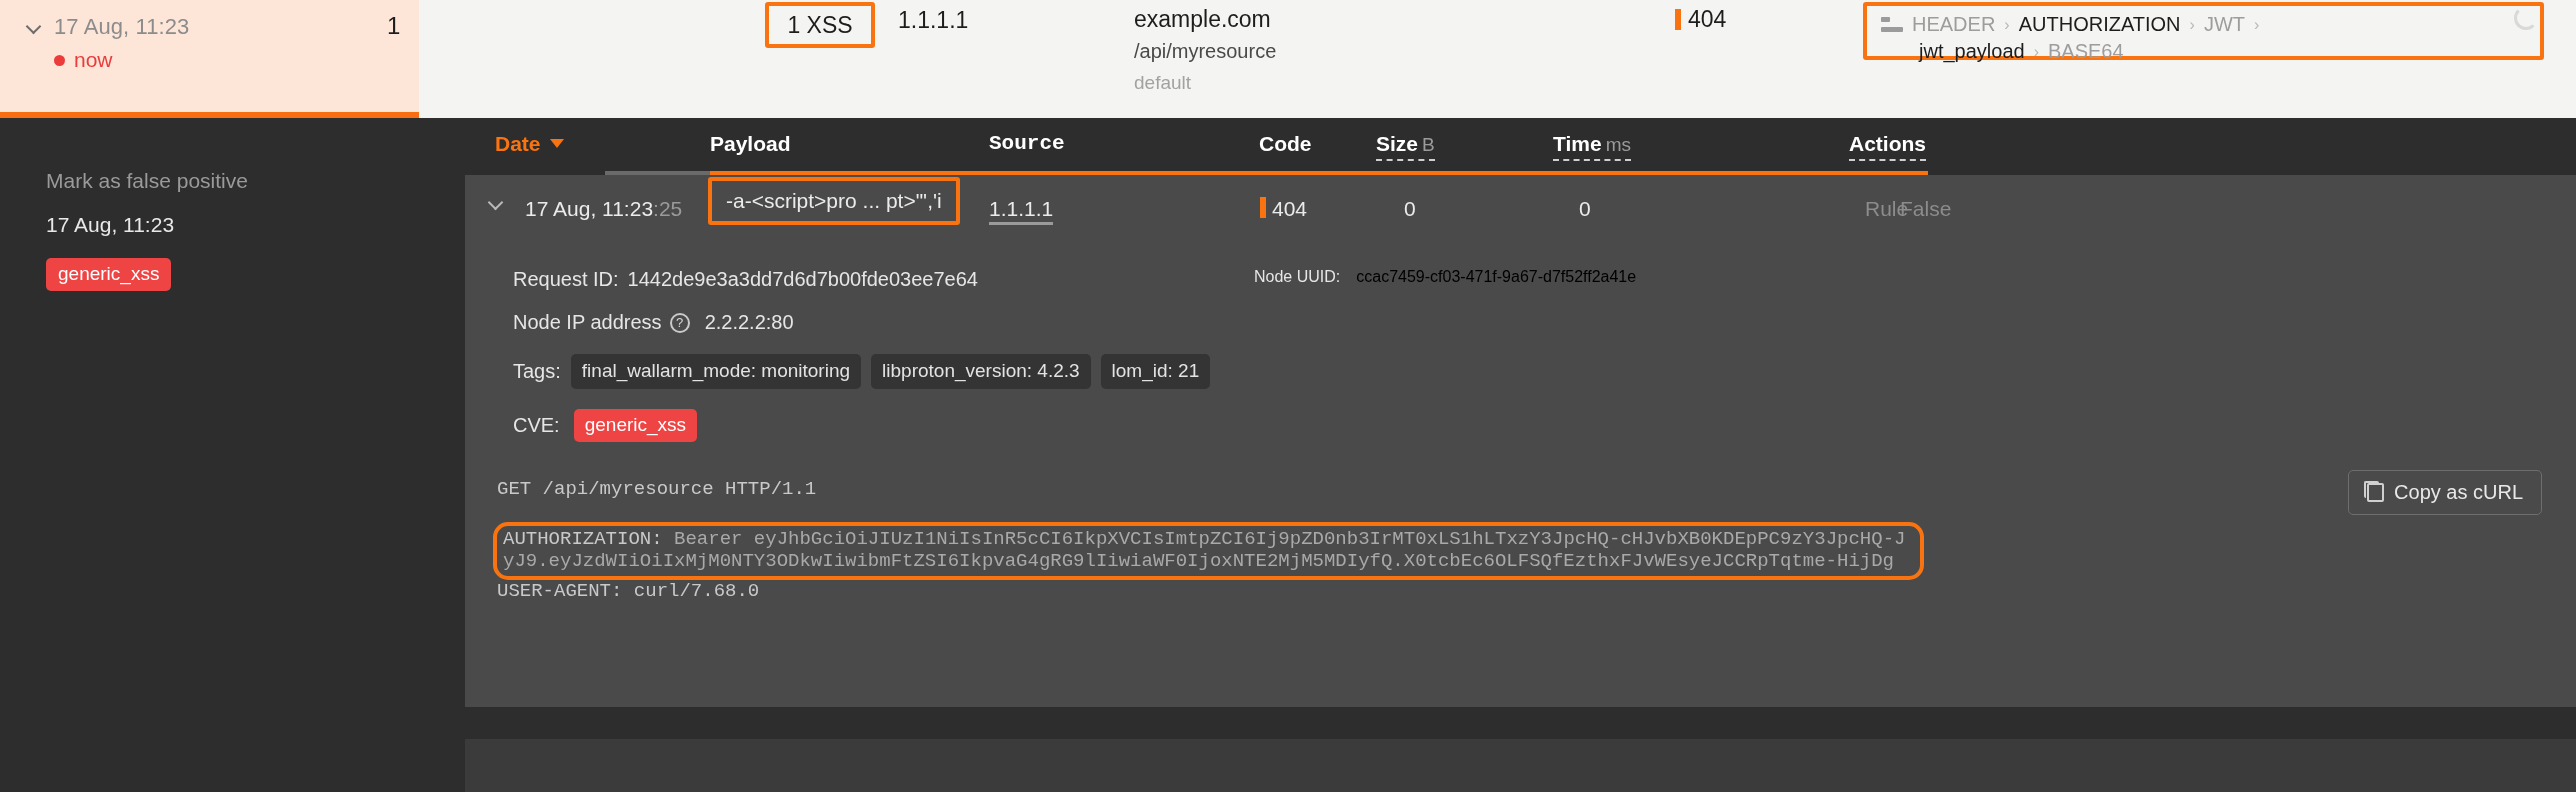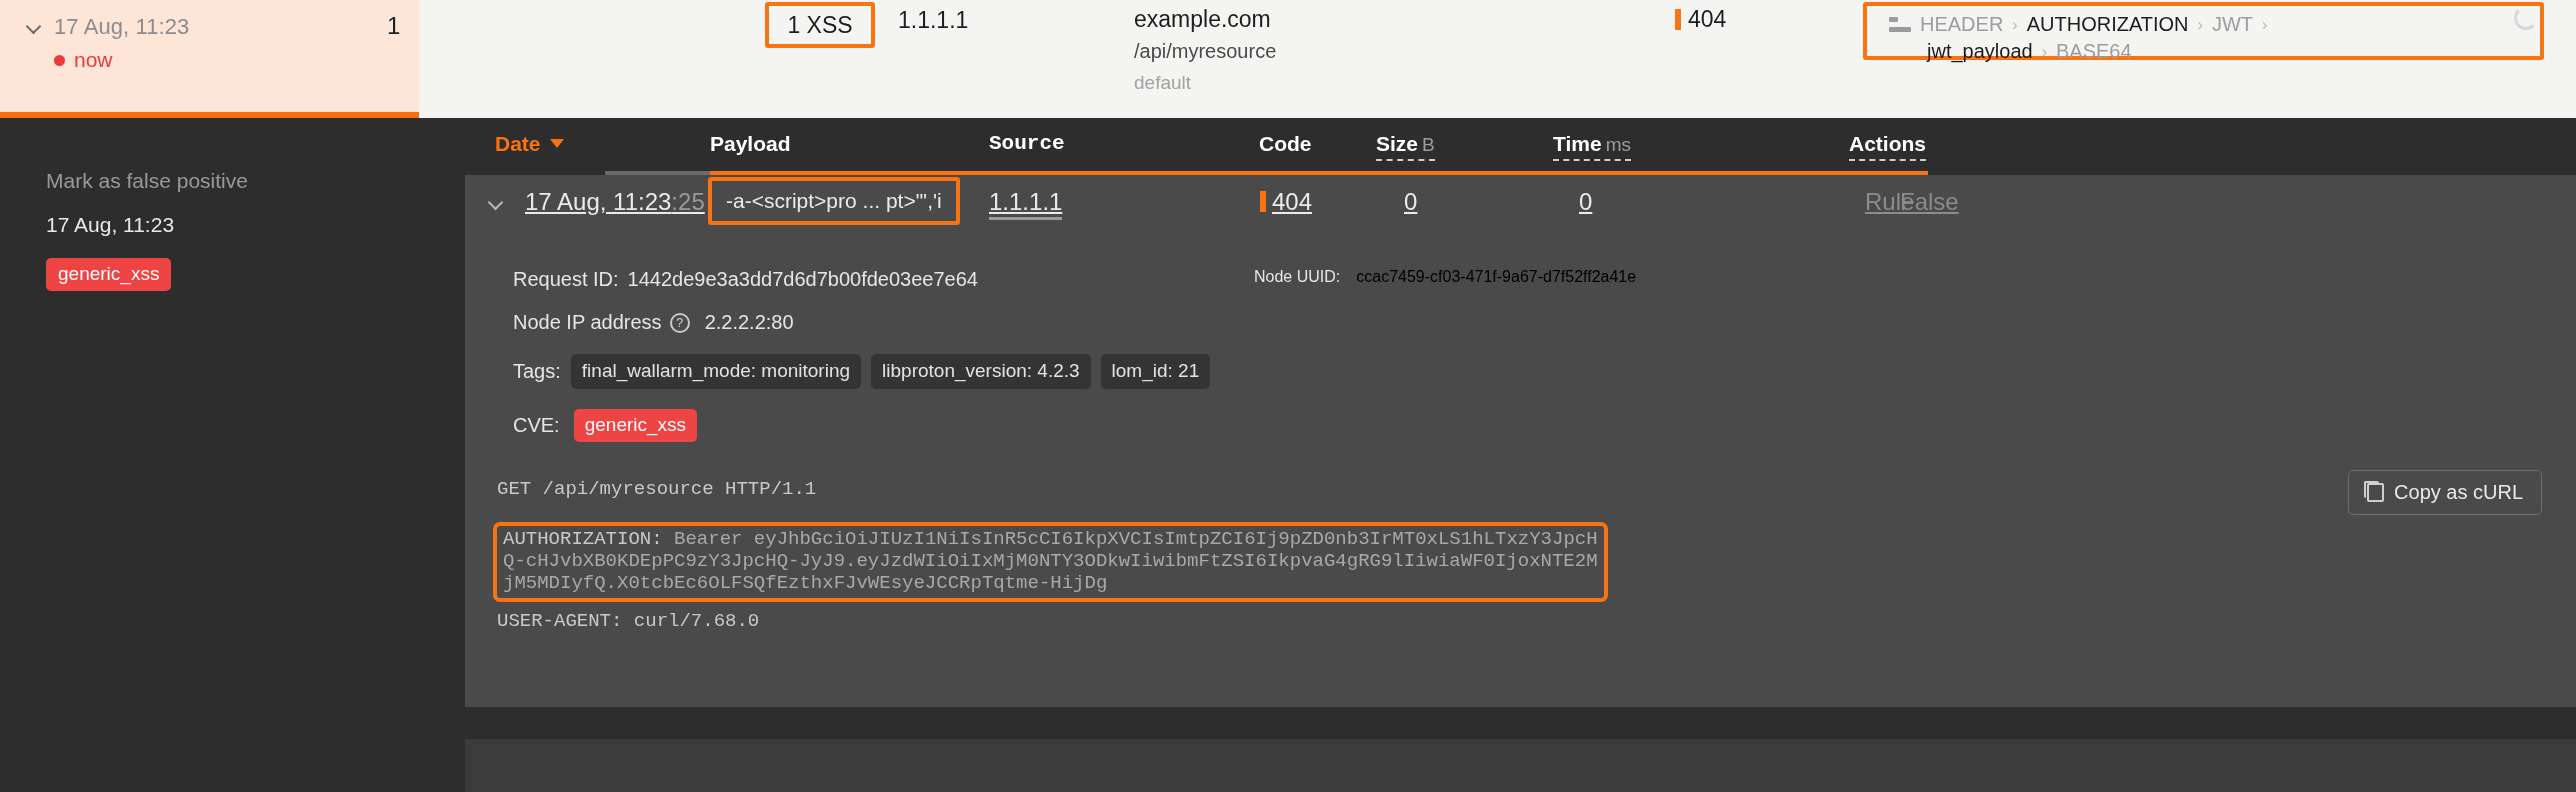--- a/index.html
+++ b/index.html
@@ -126,7 +126,7 @@
     width: 681px; height: 58px;
     border: 4px solid #f97410;
     border-radius: 3px;
-    padding: 6px 14px 0 22px;
+    padding: 6px 14px 0 14px;
   }
   .crumb-line {
     display: flex; align-items: center; gap: 9px;

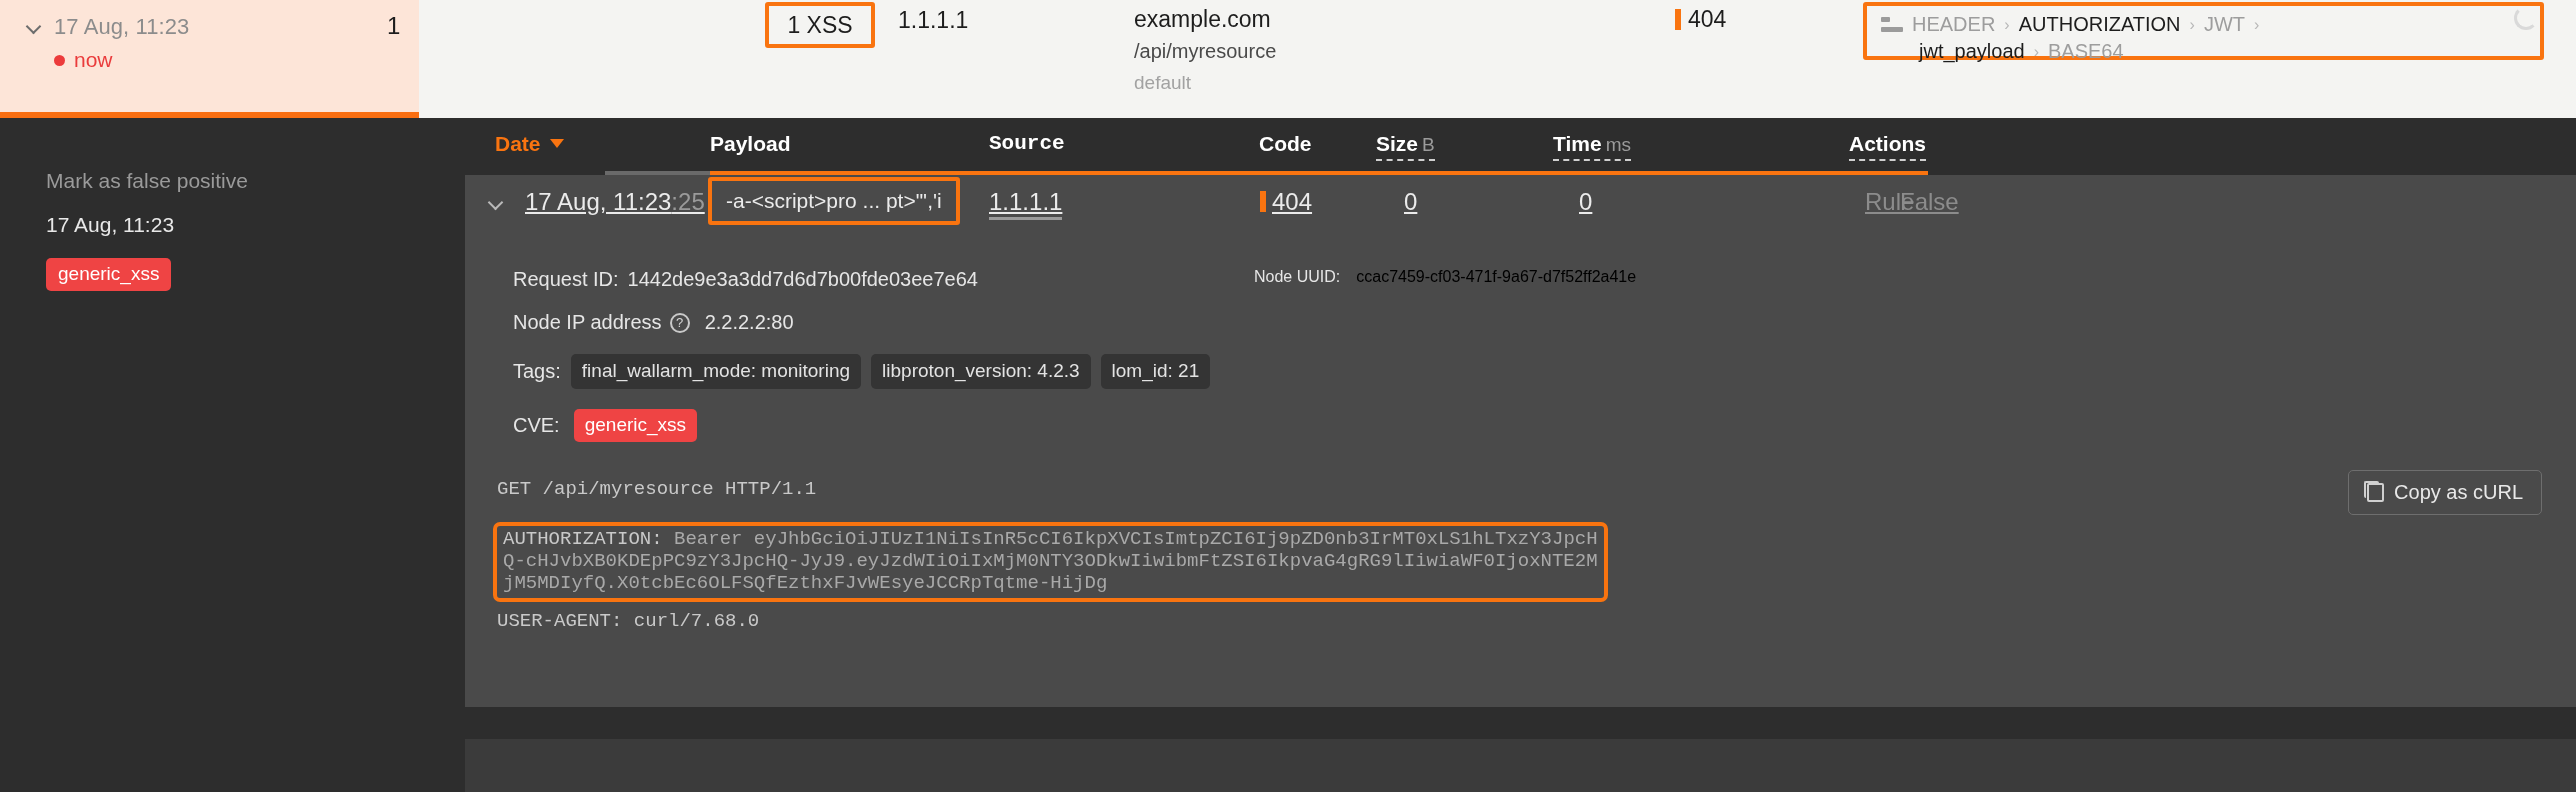--- a/index.html
+++ b/index.html
@@ -245,7 +245,7 @@
     position: relative;
     color: #ebebeb;
   }
-  .cell { position: absolute; top: 13px; font-size: 24px; white-space: nowrap; text-decoration: underline; }
+  .cell { position: absolute; top: 22px; font-size: 21px; white-space: nowrap; }
   .row-chev {
     position: absolute;
     left: 24px; top: 22px;

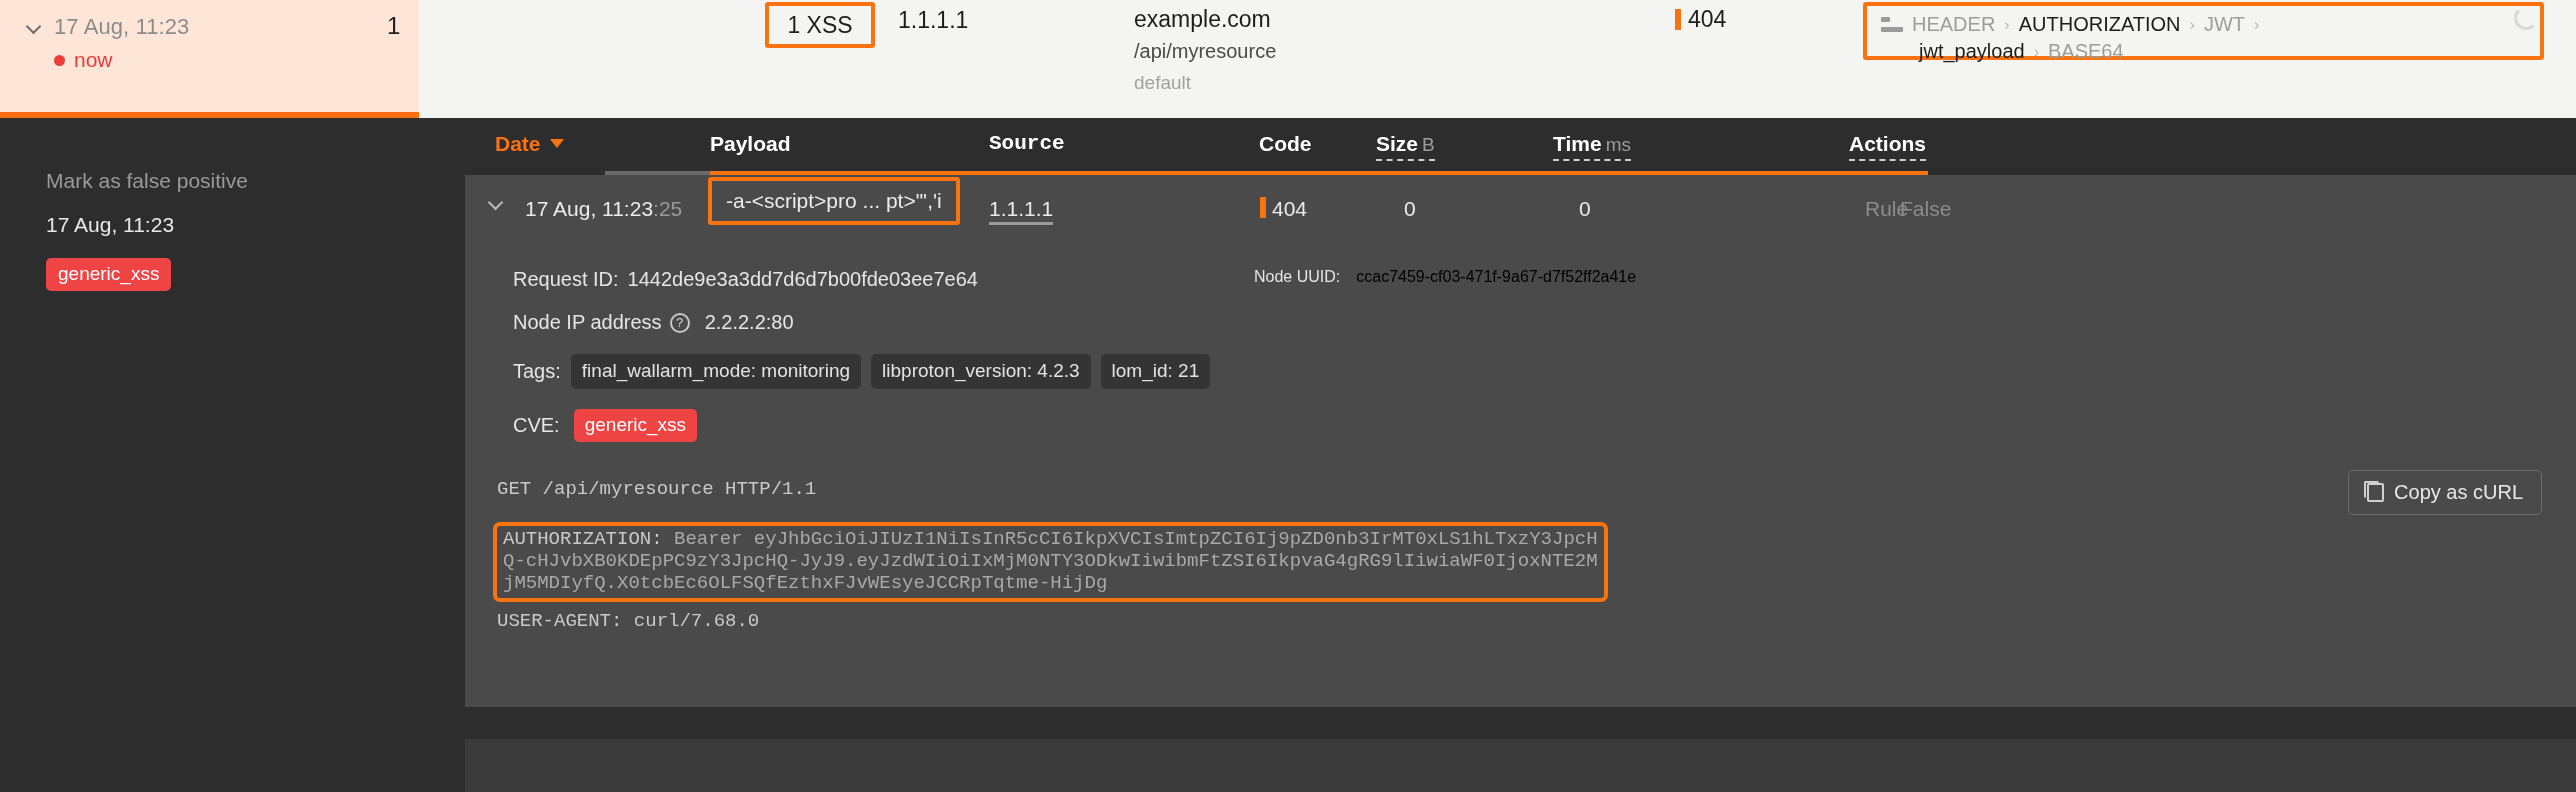--- a/index.html
+++ b/index.html
@@ -335,10 +335,10 @@
   .raw .spacer { height: 22px; }
   .auth-wrap {
     border: 4px solid #f97410;
-    border-radius: 7px;
-    margin: 0 14px 8px -4px;
+    border-radius: 15px;
+    margin: 0 14px 0 -4px;
     padding: 2px 6px 4px 6px;
-    width: 1115px;
+    width: 1431px;
   }
   .auth-key { color: #c9c9c9; }
   .auth-val { color: #a9a9a9; word-break: break-all; white-space: normal; display: inline; }

